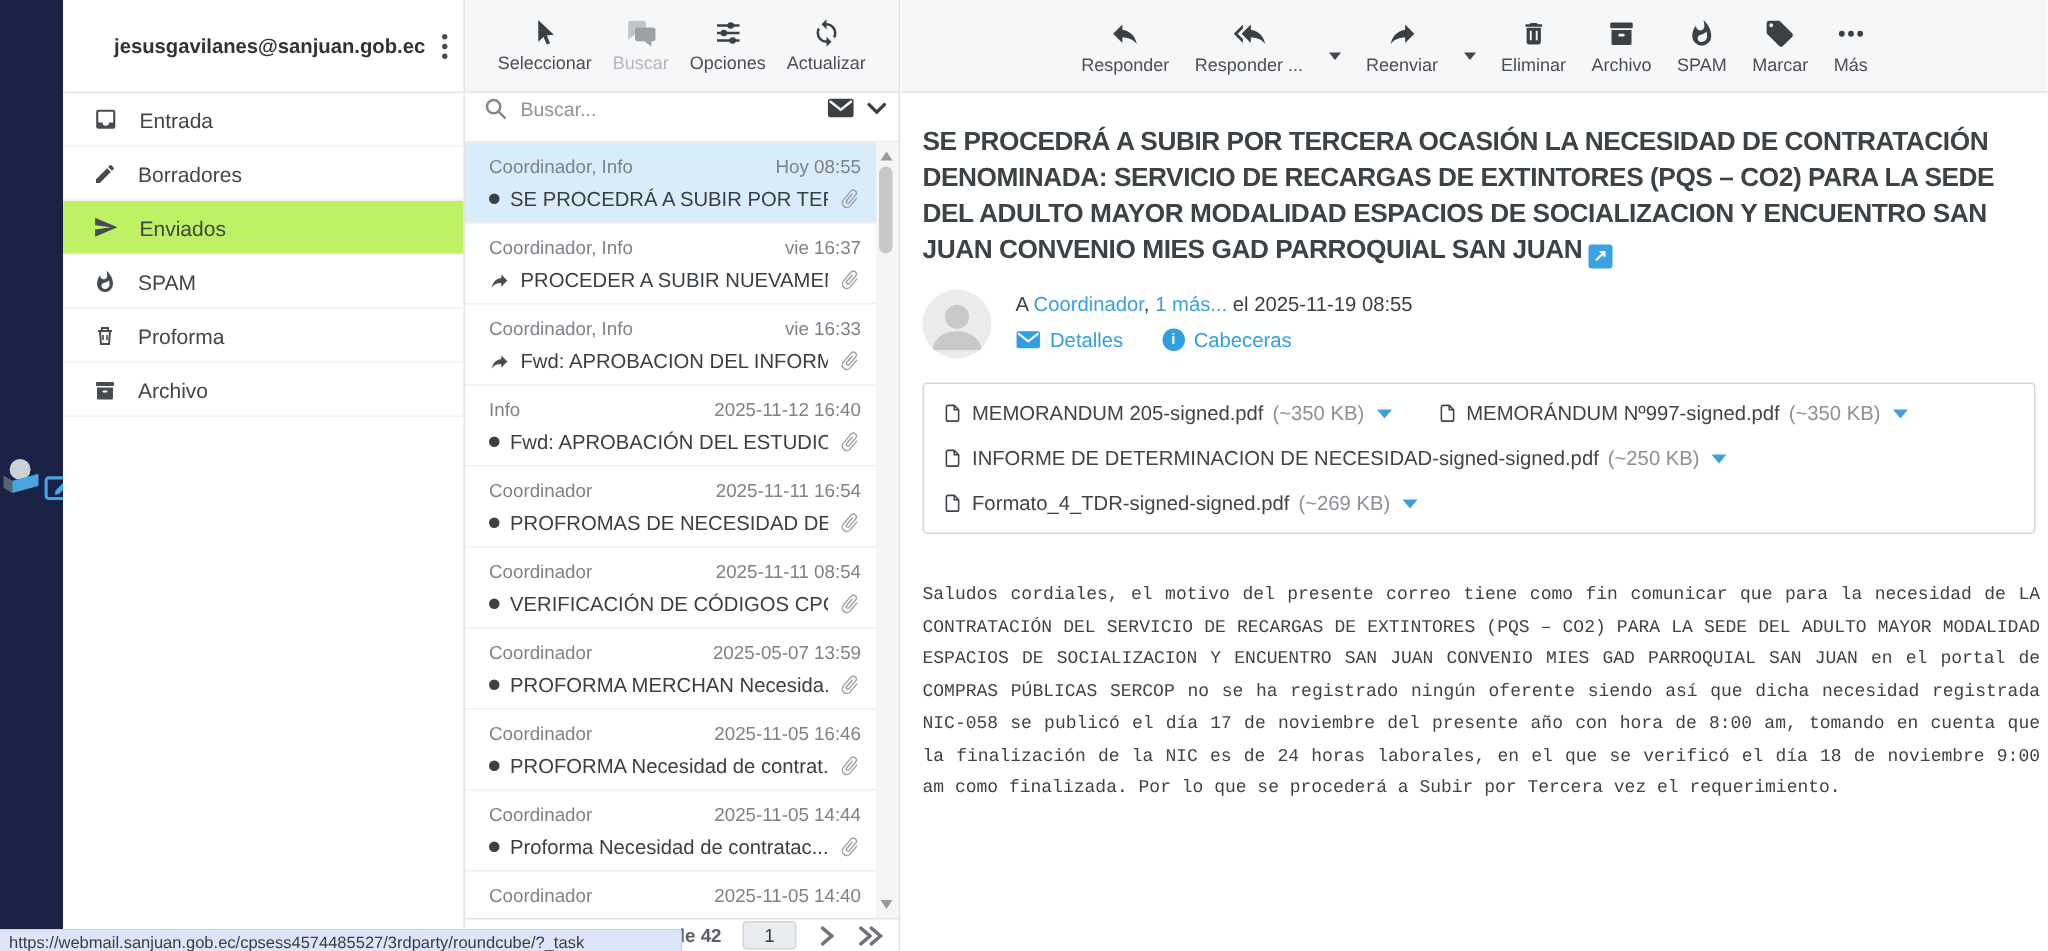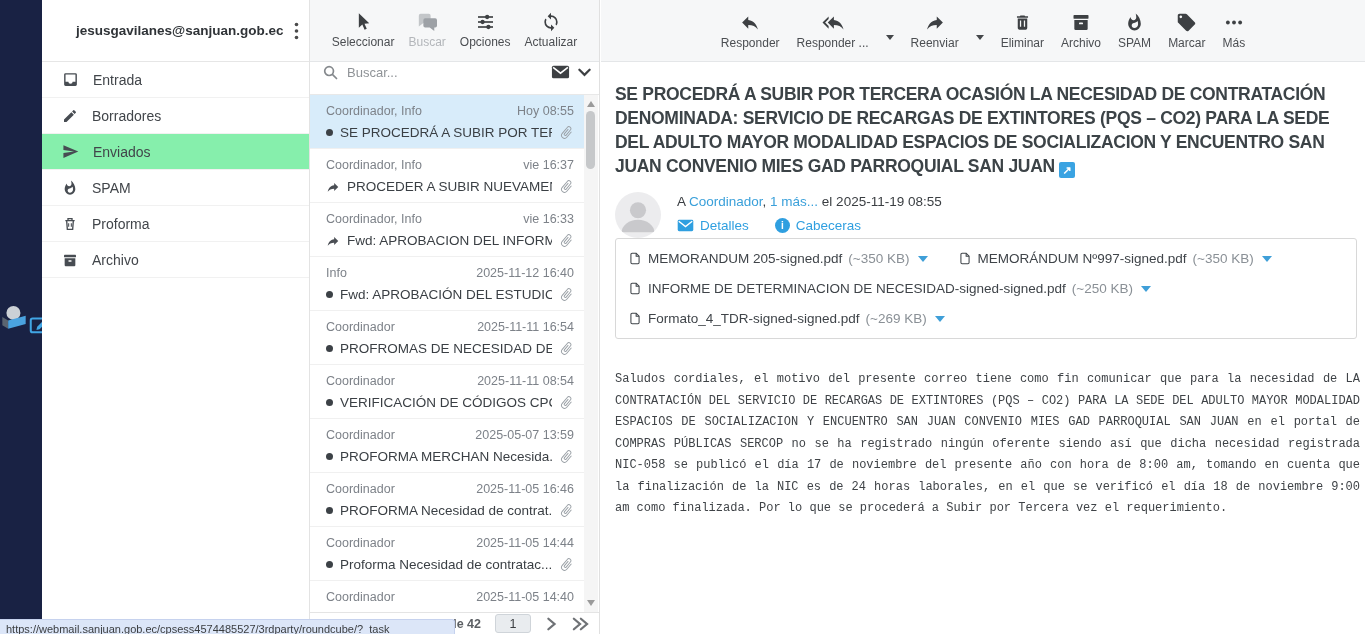--- a/index.html
+++ b/index.html
@@ -28,7 +28,7 @@
   .account-email { font-weight:bold; font-size:13.5px; color:#2f3337; flex:1; }
   .folder-row { height:36px; display:flex; align-items:center; gap:14px; padding:0 12px 0 20px;
                 border-bottom:1px solid #f1f1f1; font-size:14px; color:#41454a; cursor:default; }
-  .folder-row.sel { background:#86efac; }
+  .folder-row.sel { background:#bef264; }
   .folders-footer-blob { position:absolute; left:176px; bottom:0; width:18px; height:9px;
                          background:#9aa0a8; border-radius:9px 9px 0 0; }
 

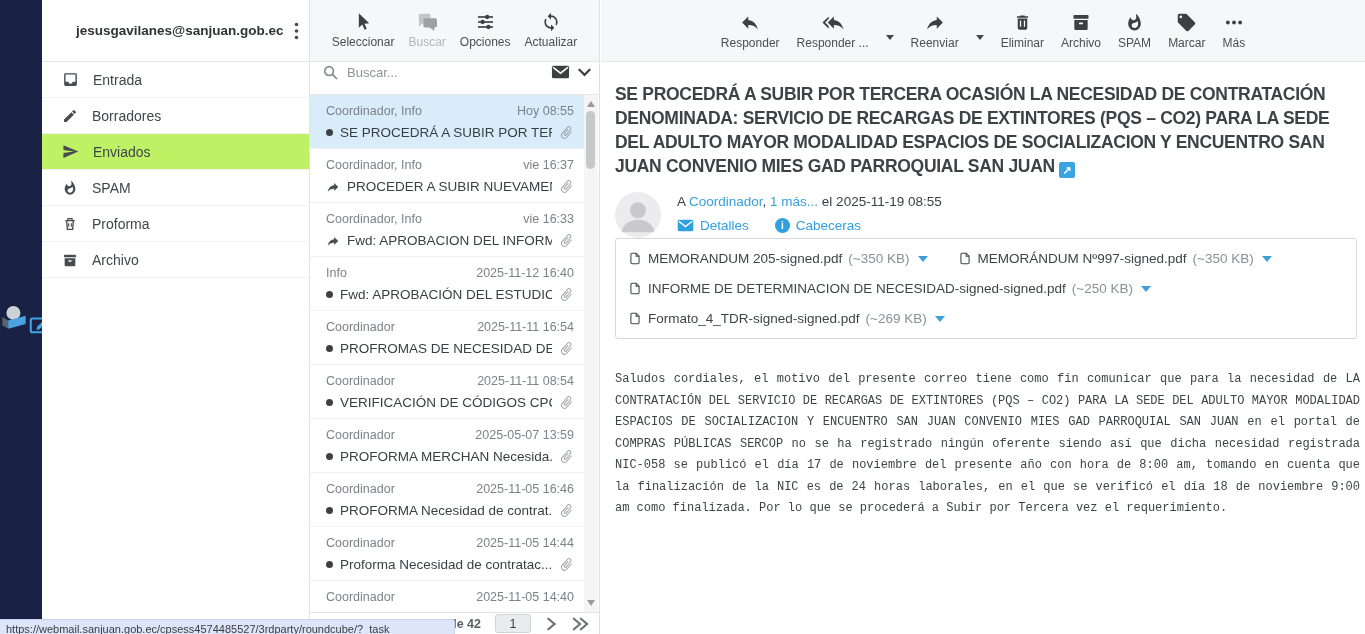--- a/index.html
+++ b/index.html
@@ -90,7 +90,7 @@
   .info-badge { width:15px; height:15px; border-radius:50%; background:#2f9fe0; color:#fff; font-size:10px;
                 font-weight:bold; display:flex; align-items:center; justify-content:center; }
 
-  .attach-box { width:742px; border:1px solid #d8d8d8; border-radius:3px;
+  .attach-box { margin-top:16px; width:742px; border:1px solid #d8d8d8; border-radius:3px;
                 padding:11px 12px; display:flex; flex-wrap:wrap; column-gap:30px; row-gap:13px; }
   .attach-item { display:flex; align-items:center; gap:6px; cursor:pointer; }
   .attach-name { font-size:13.5px; color:#3f4449; }

